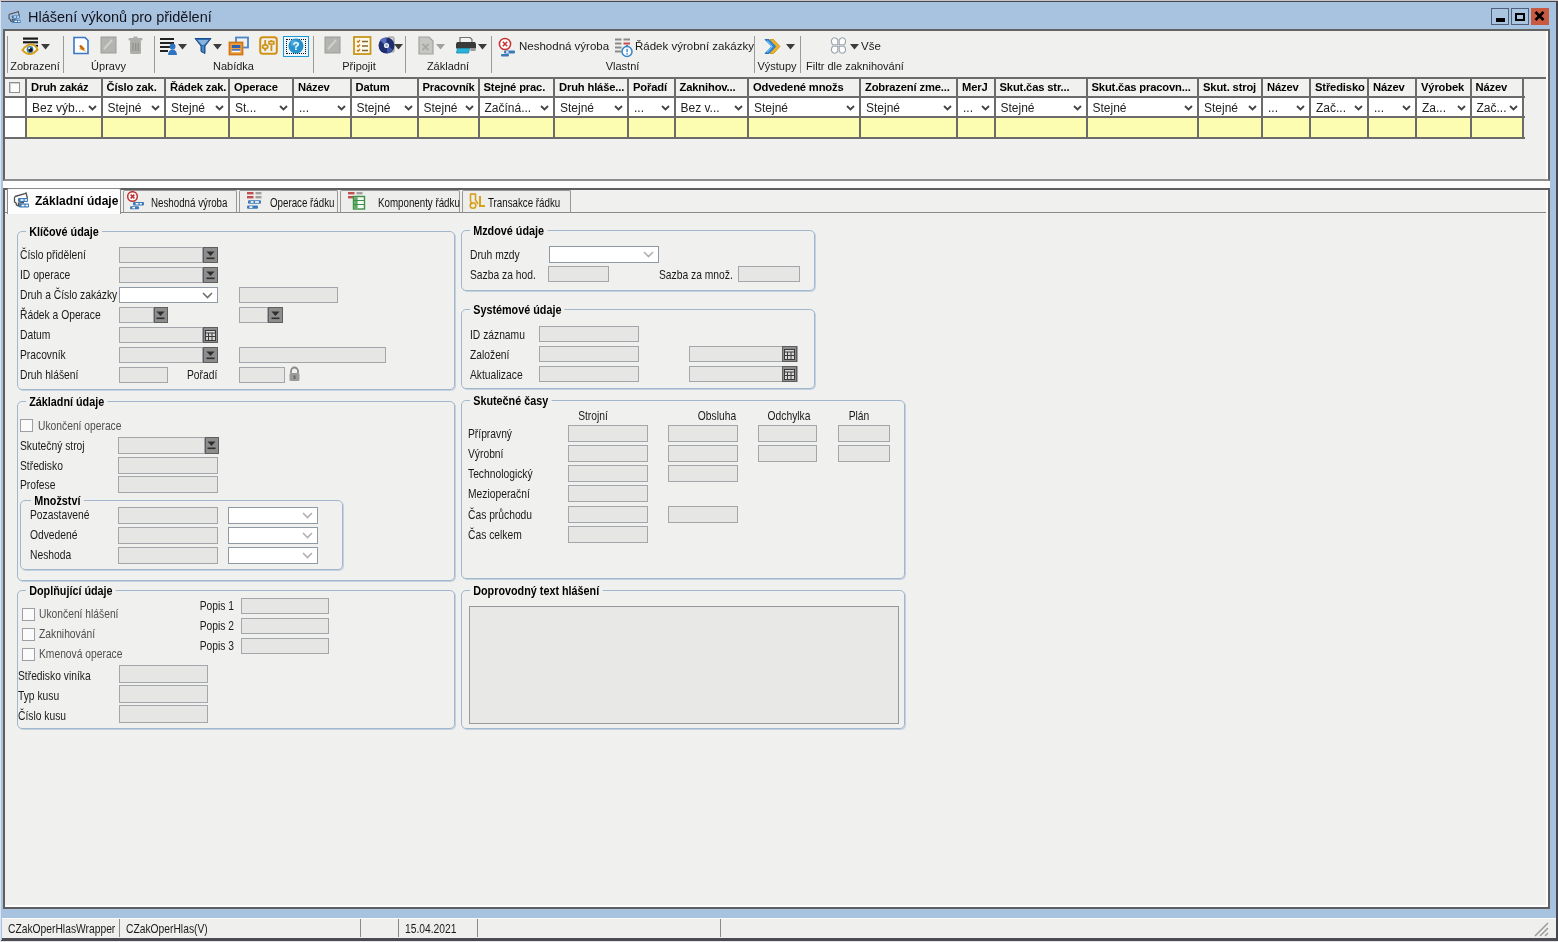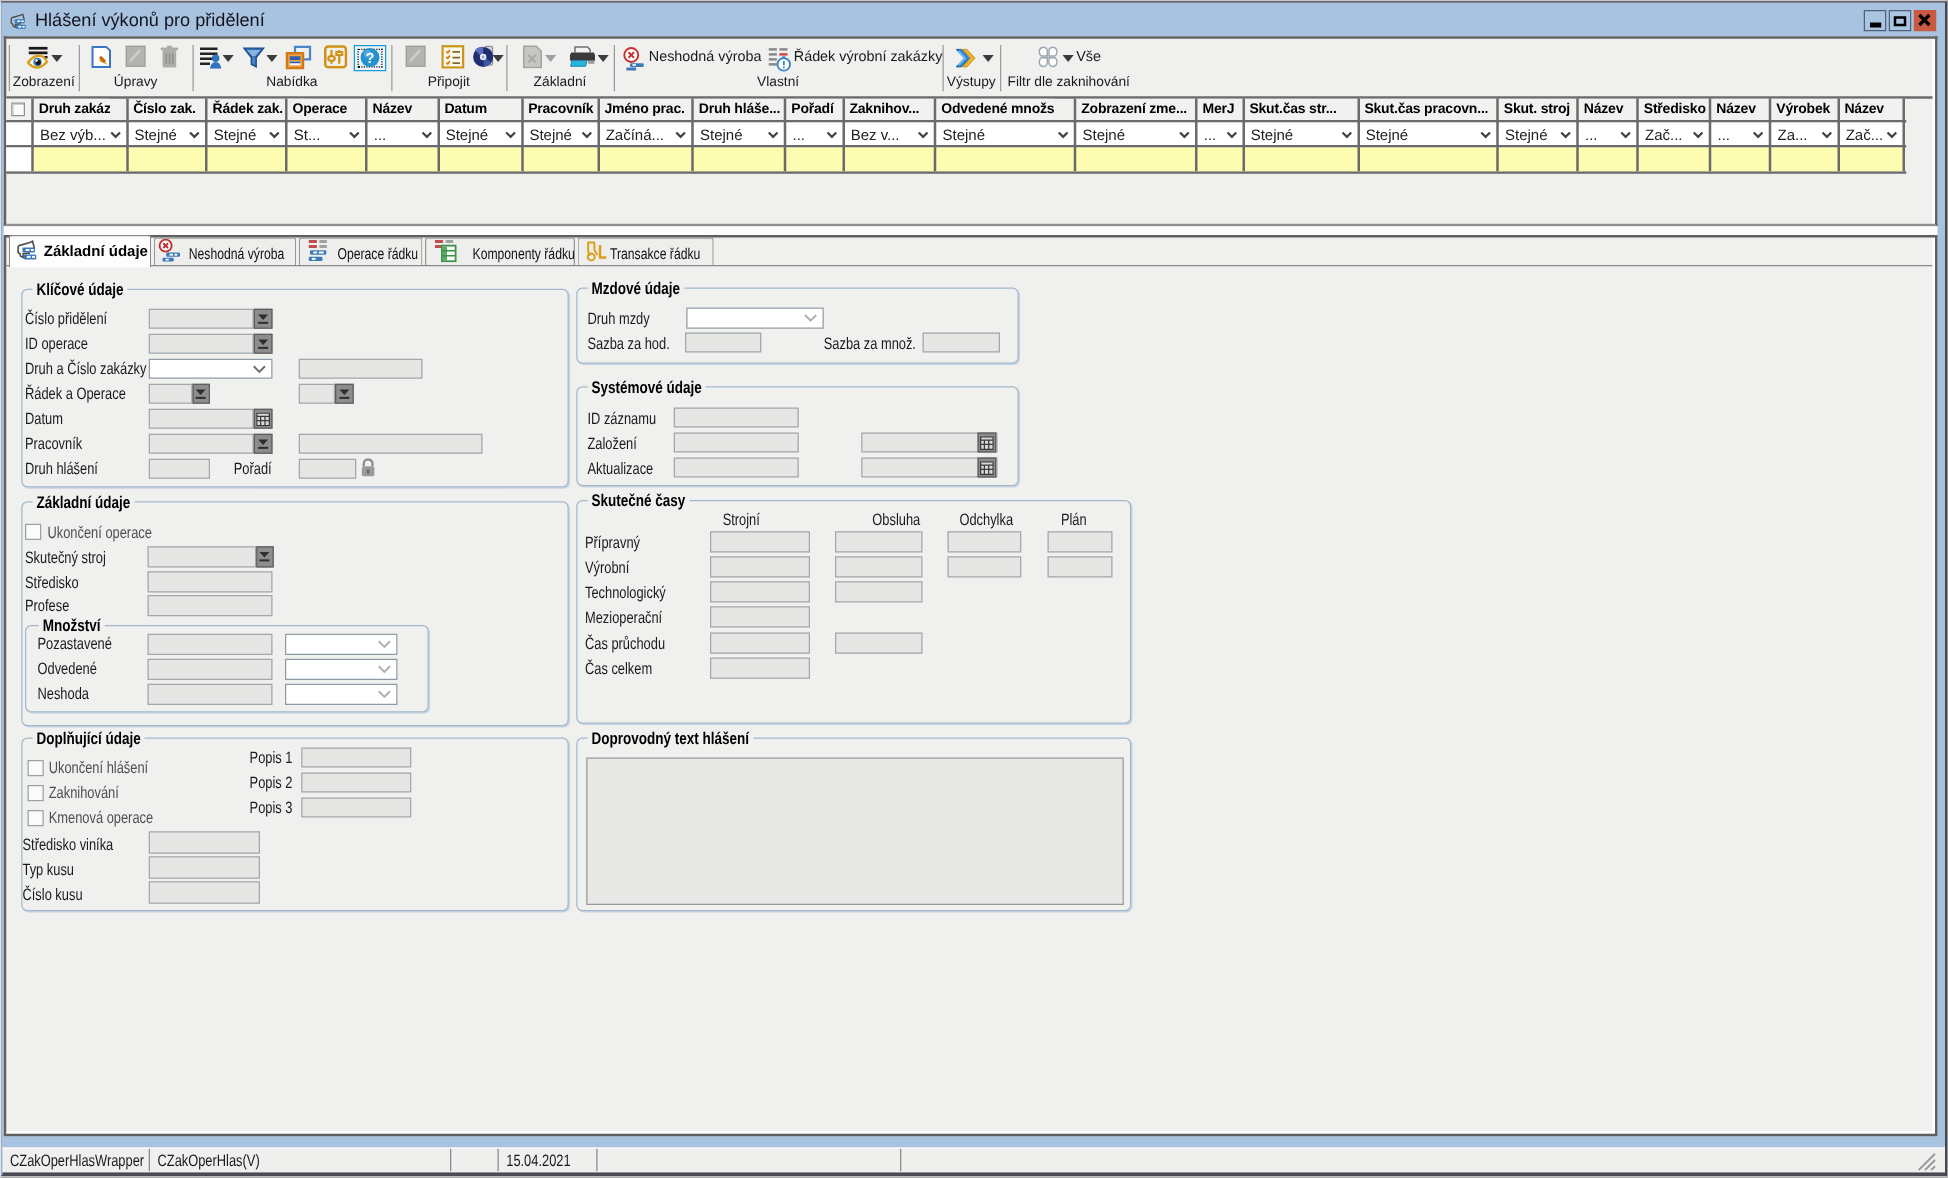--- a/index.html
+++ b/index.html
@@ -255,7 +255,7 @@
 <svg class="chev" style="left:464.5px;top:104.5px">
     <path d="M1 1 L4.5 4.5 L8 1" fill="none" stroke="#444" stroke-width="1.8"></path>
   </svg>
-<div class="hcell" style="left:479.5px;top:79px;width:73.5px">Jméno prac.</div>
+<div class="hcell" style="left:479.5px;top:79px;width:73.5px">Stejné prac.</div>
 <div class="fcell" style="left:479.5px;top:98px;width:73.5px">Začíná...</div>
 <svg class="chev" style="left:540px;top:104.5px">
     <path d="M1 1 L4.5 4.5 L8 1" fill="none" stroke="#444" stroke-width="1.8"></path>

